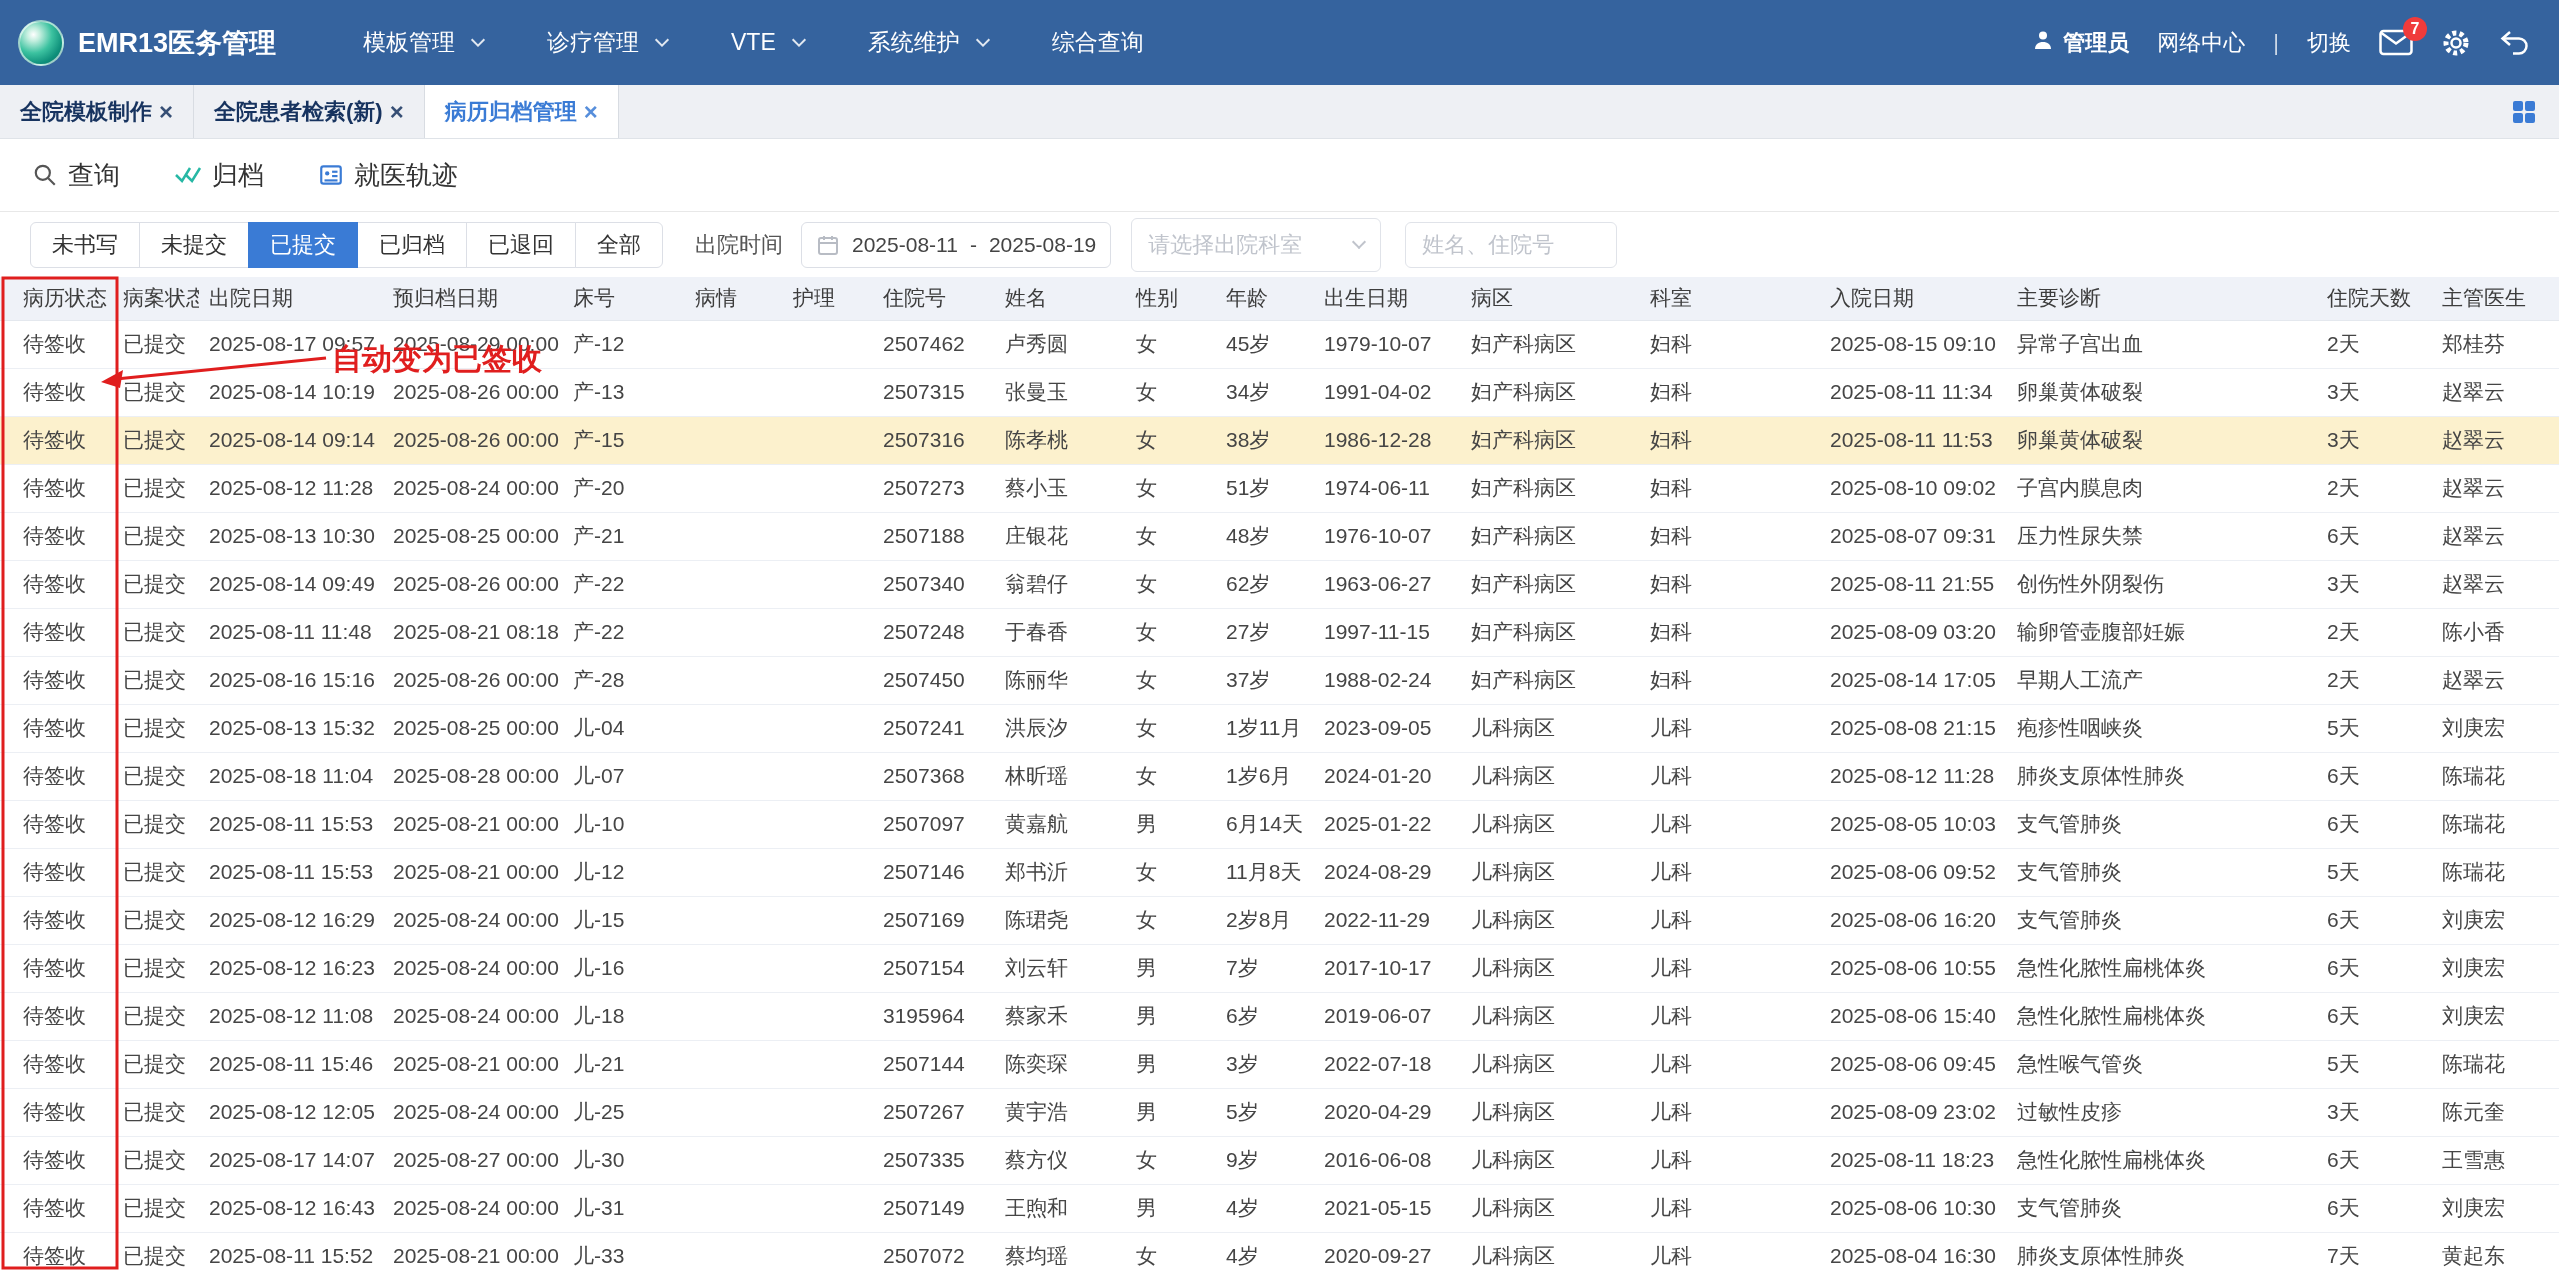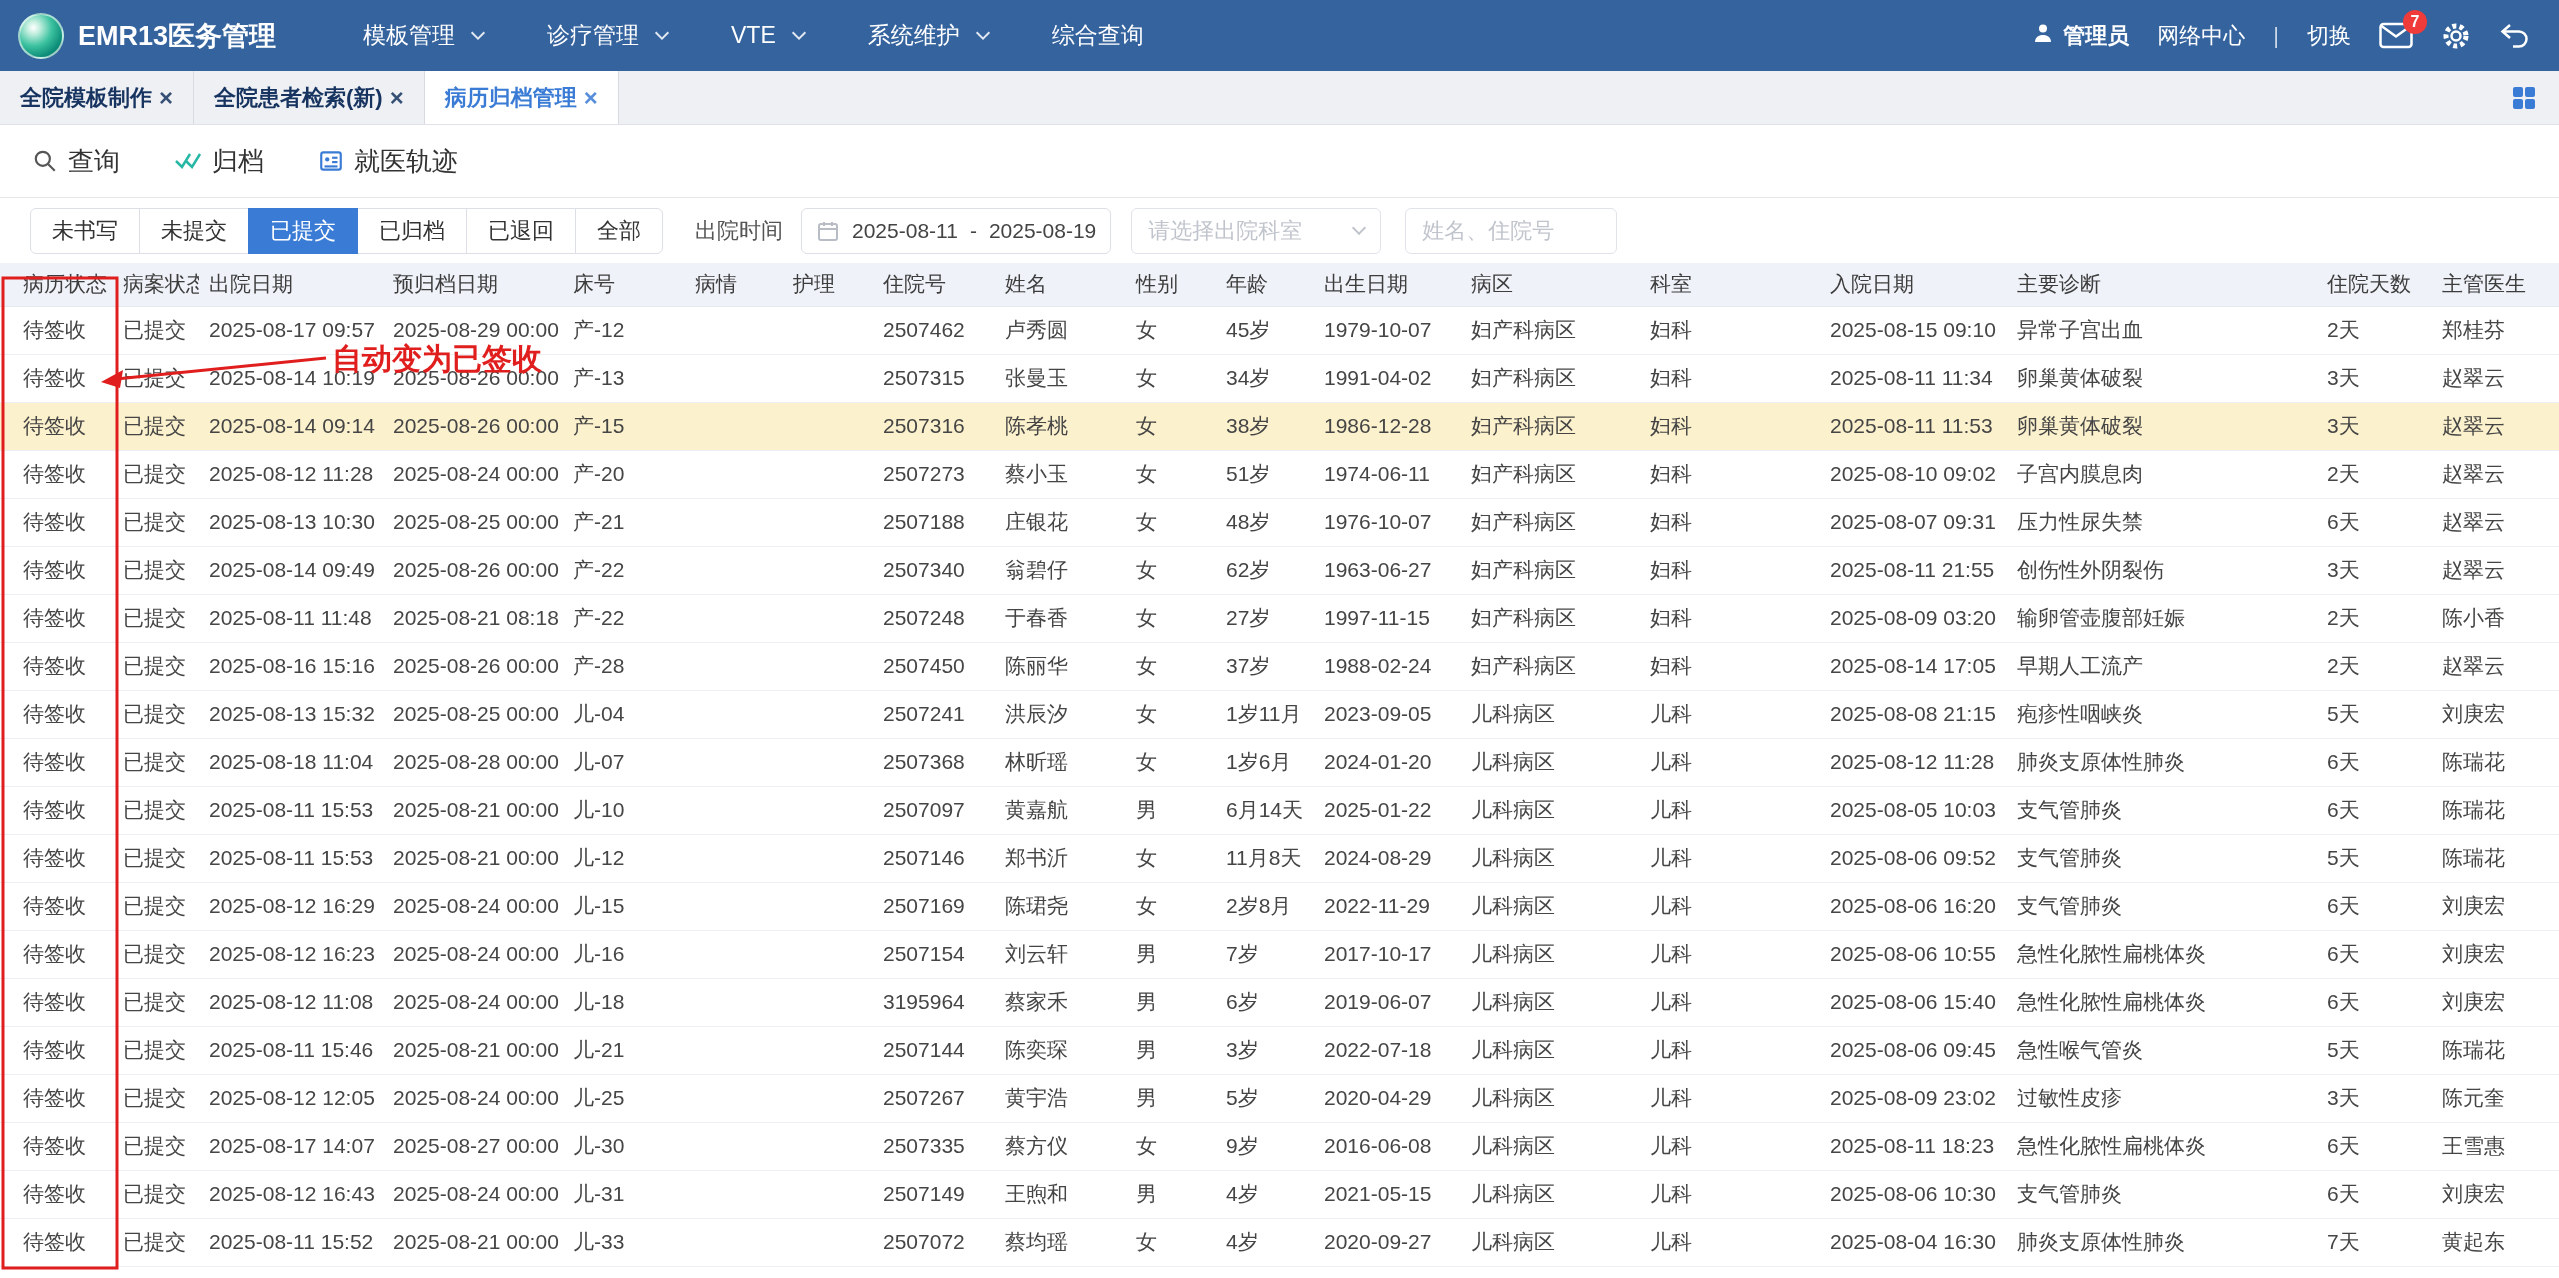--- a/index.html
+++ b/index.html
@@ -10,7 +10,7 @@
     background:#fff; color:#333;
   }
   
-  .topbar { height:71px; background:#35639e; display:flex; align-items:center;
+  .topbar { height:85px; background:#35639e; display:flex; align-items:center;
     color:#fff; padding:0 30px 0 18px; }
   .logo { width:46px; height:46px; border-radius:50%; flex:0 0 auto;
     background:radial-gradient(circle at 32% 30%, #ffffff 0%, #c2eede 16%, #3cc2a0 45%, #0e8f7a 72%, #0a6e62 100%);

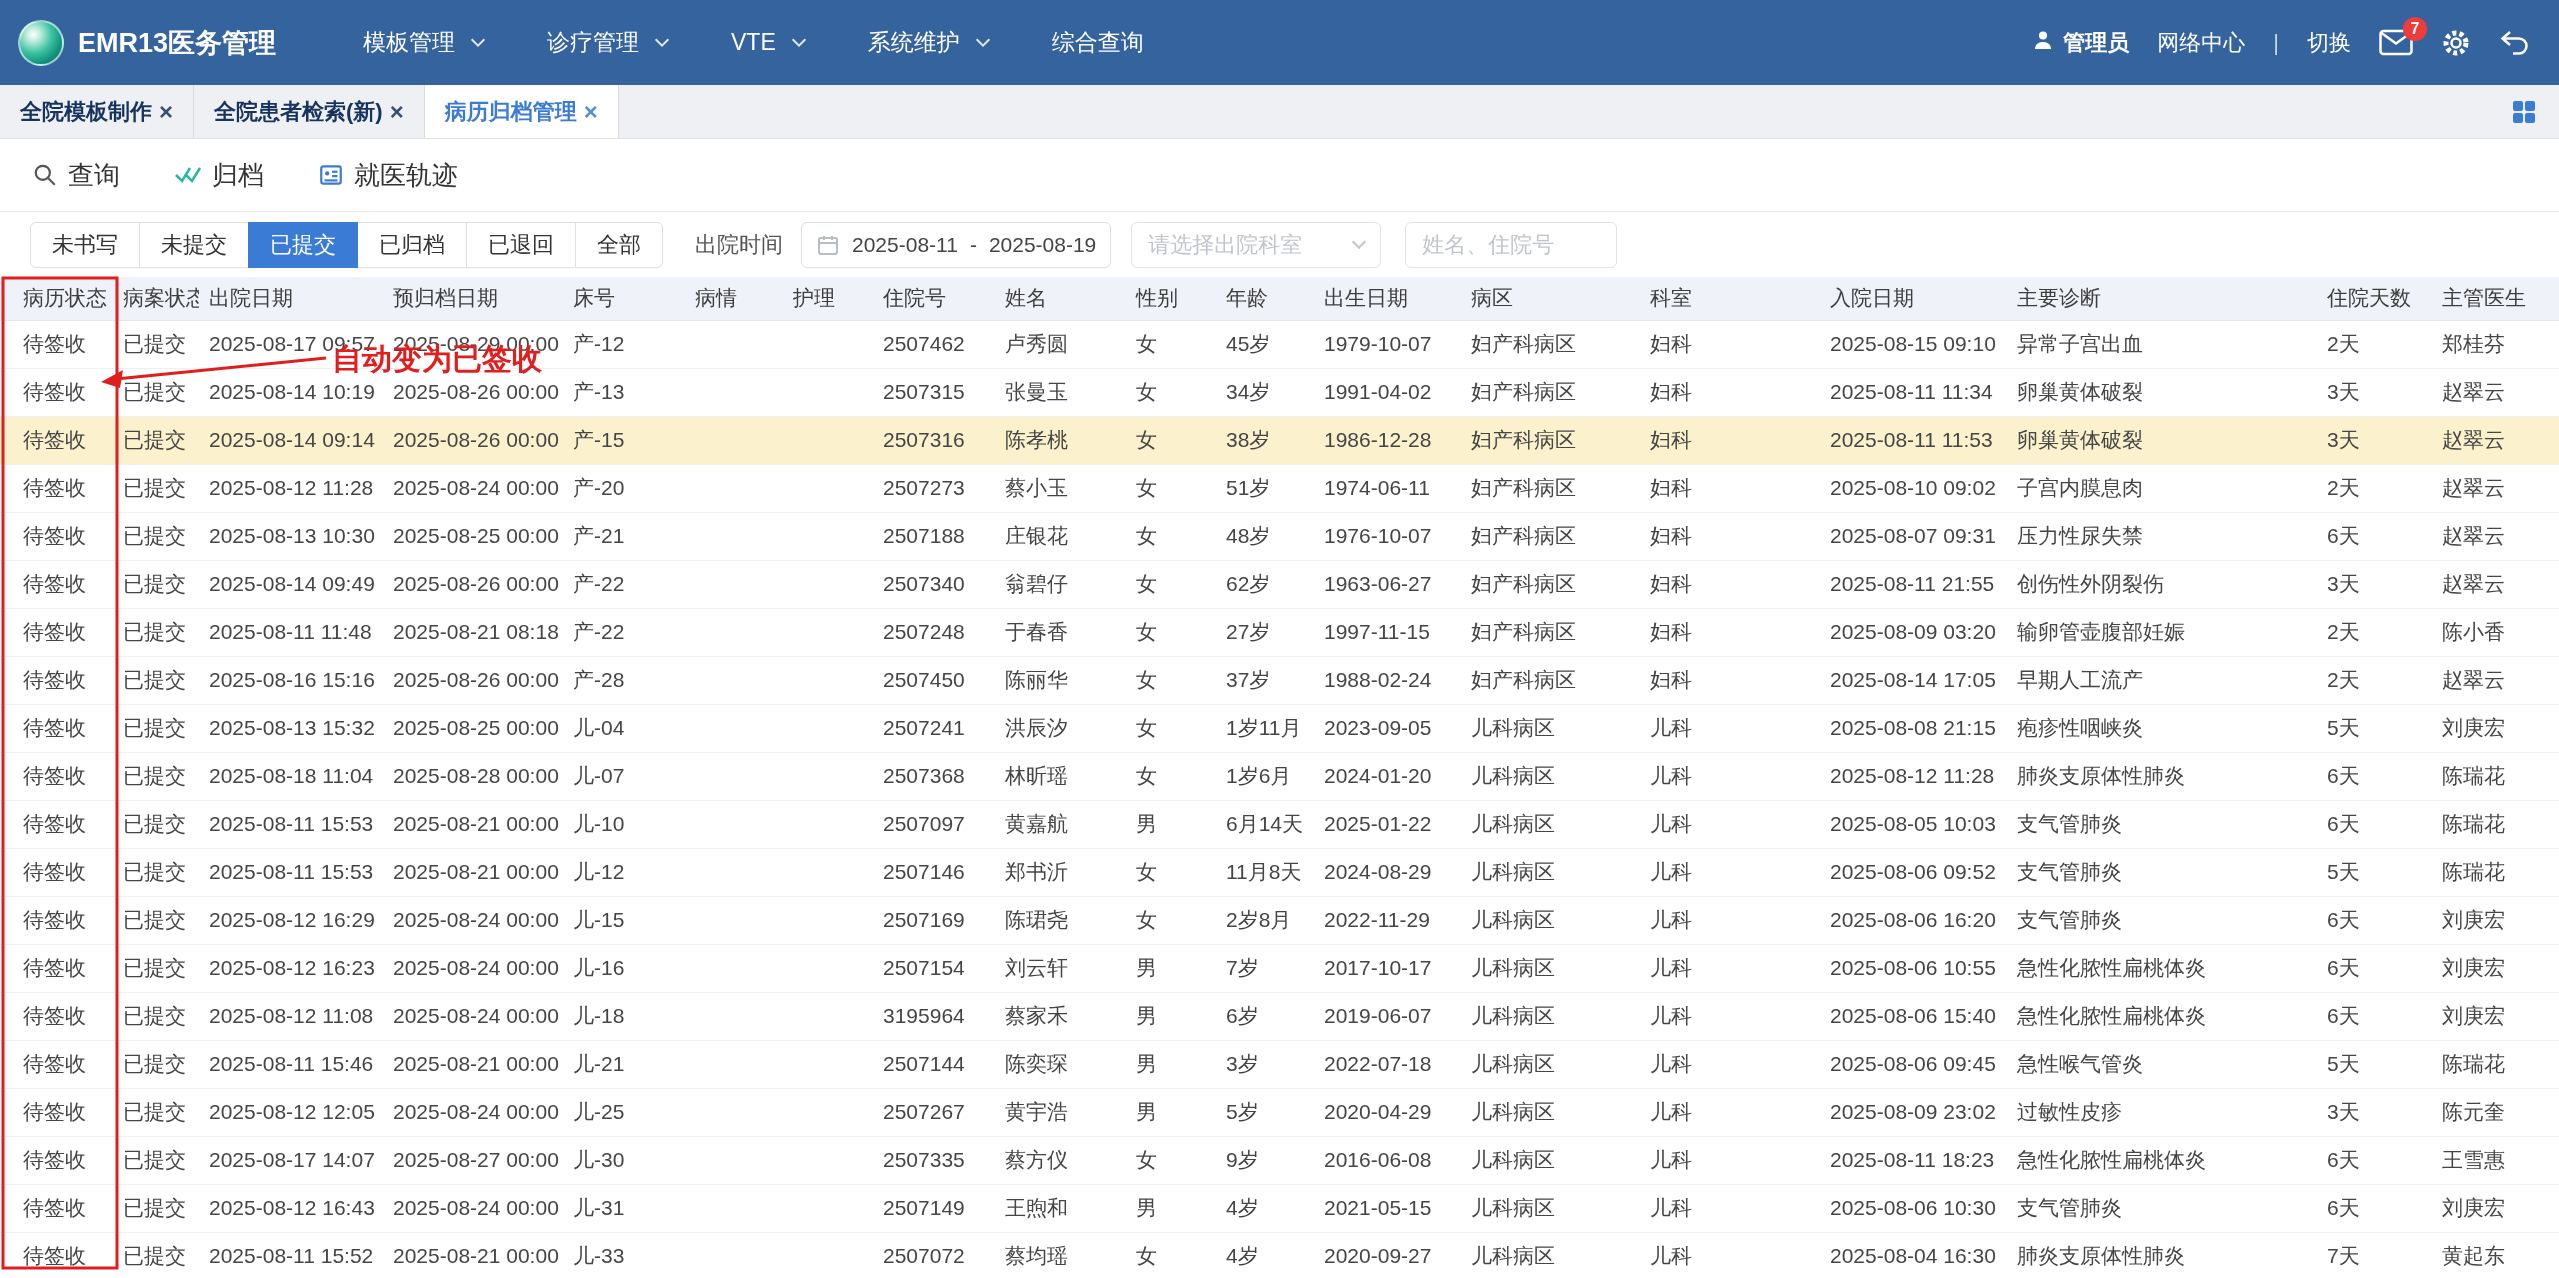--- a/index.html
+++ b/index.html
@@ -57,7 +57,7 @@
   .daterange { height:46px; border:1px solid #dcdfe6; border-radius:6px; display:flex;
     align-items:center; gap:12px; padding:0 14px; font-size:21px; color:#444;
     margin-left:18px; cursor:pointer; white-space:nowrap; }
-  .select { width:250px; height:46px; border:1px solid #e0e3e9; border-radius:6px;
+  .select { width:250px; height:54px; border:1px solid #e0e3e9; border-radius:6px;
     display:flex; align-items:center; justify-content:space-between; padding:0 16px;
     font-size:22px; color:#c0c4cc; background:#fff; margin-left:20px; cursor:pointer; }
   .search-input { width:212px; height:46px; border:1px solid #e0e3e9; border-radius:6px;

